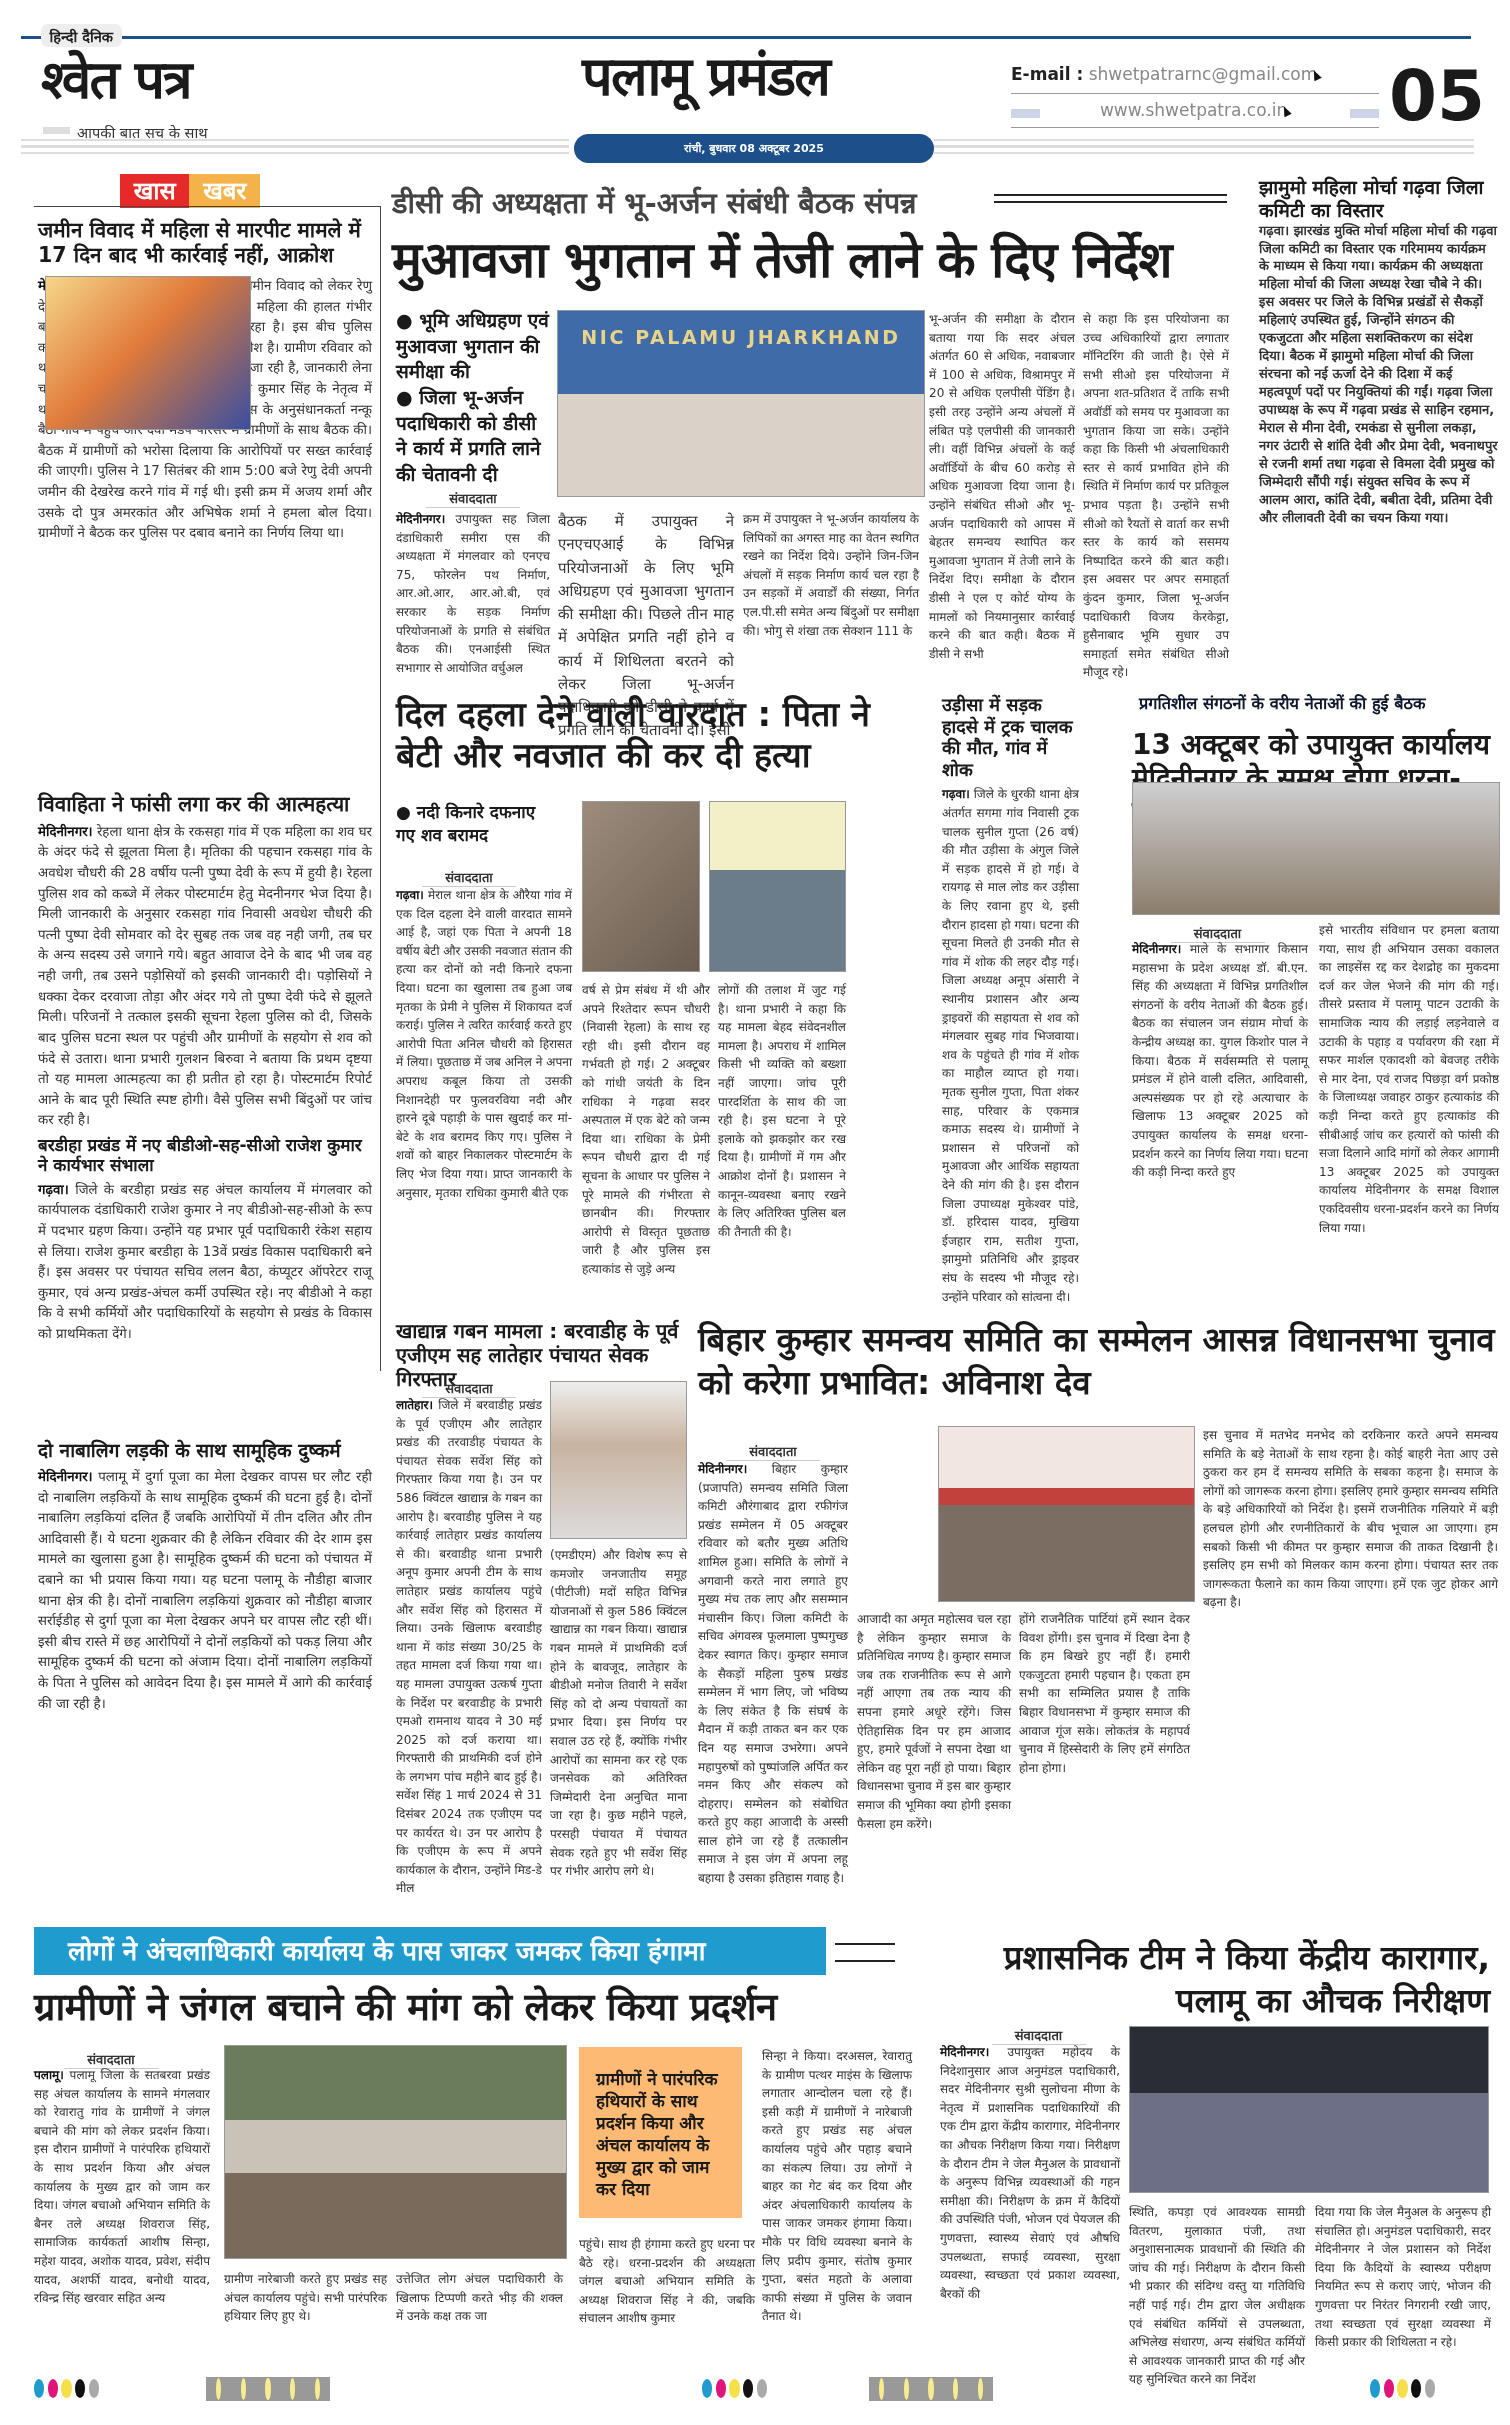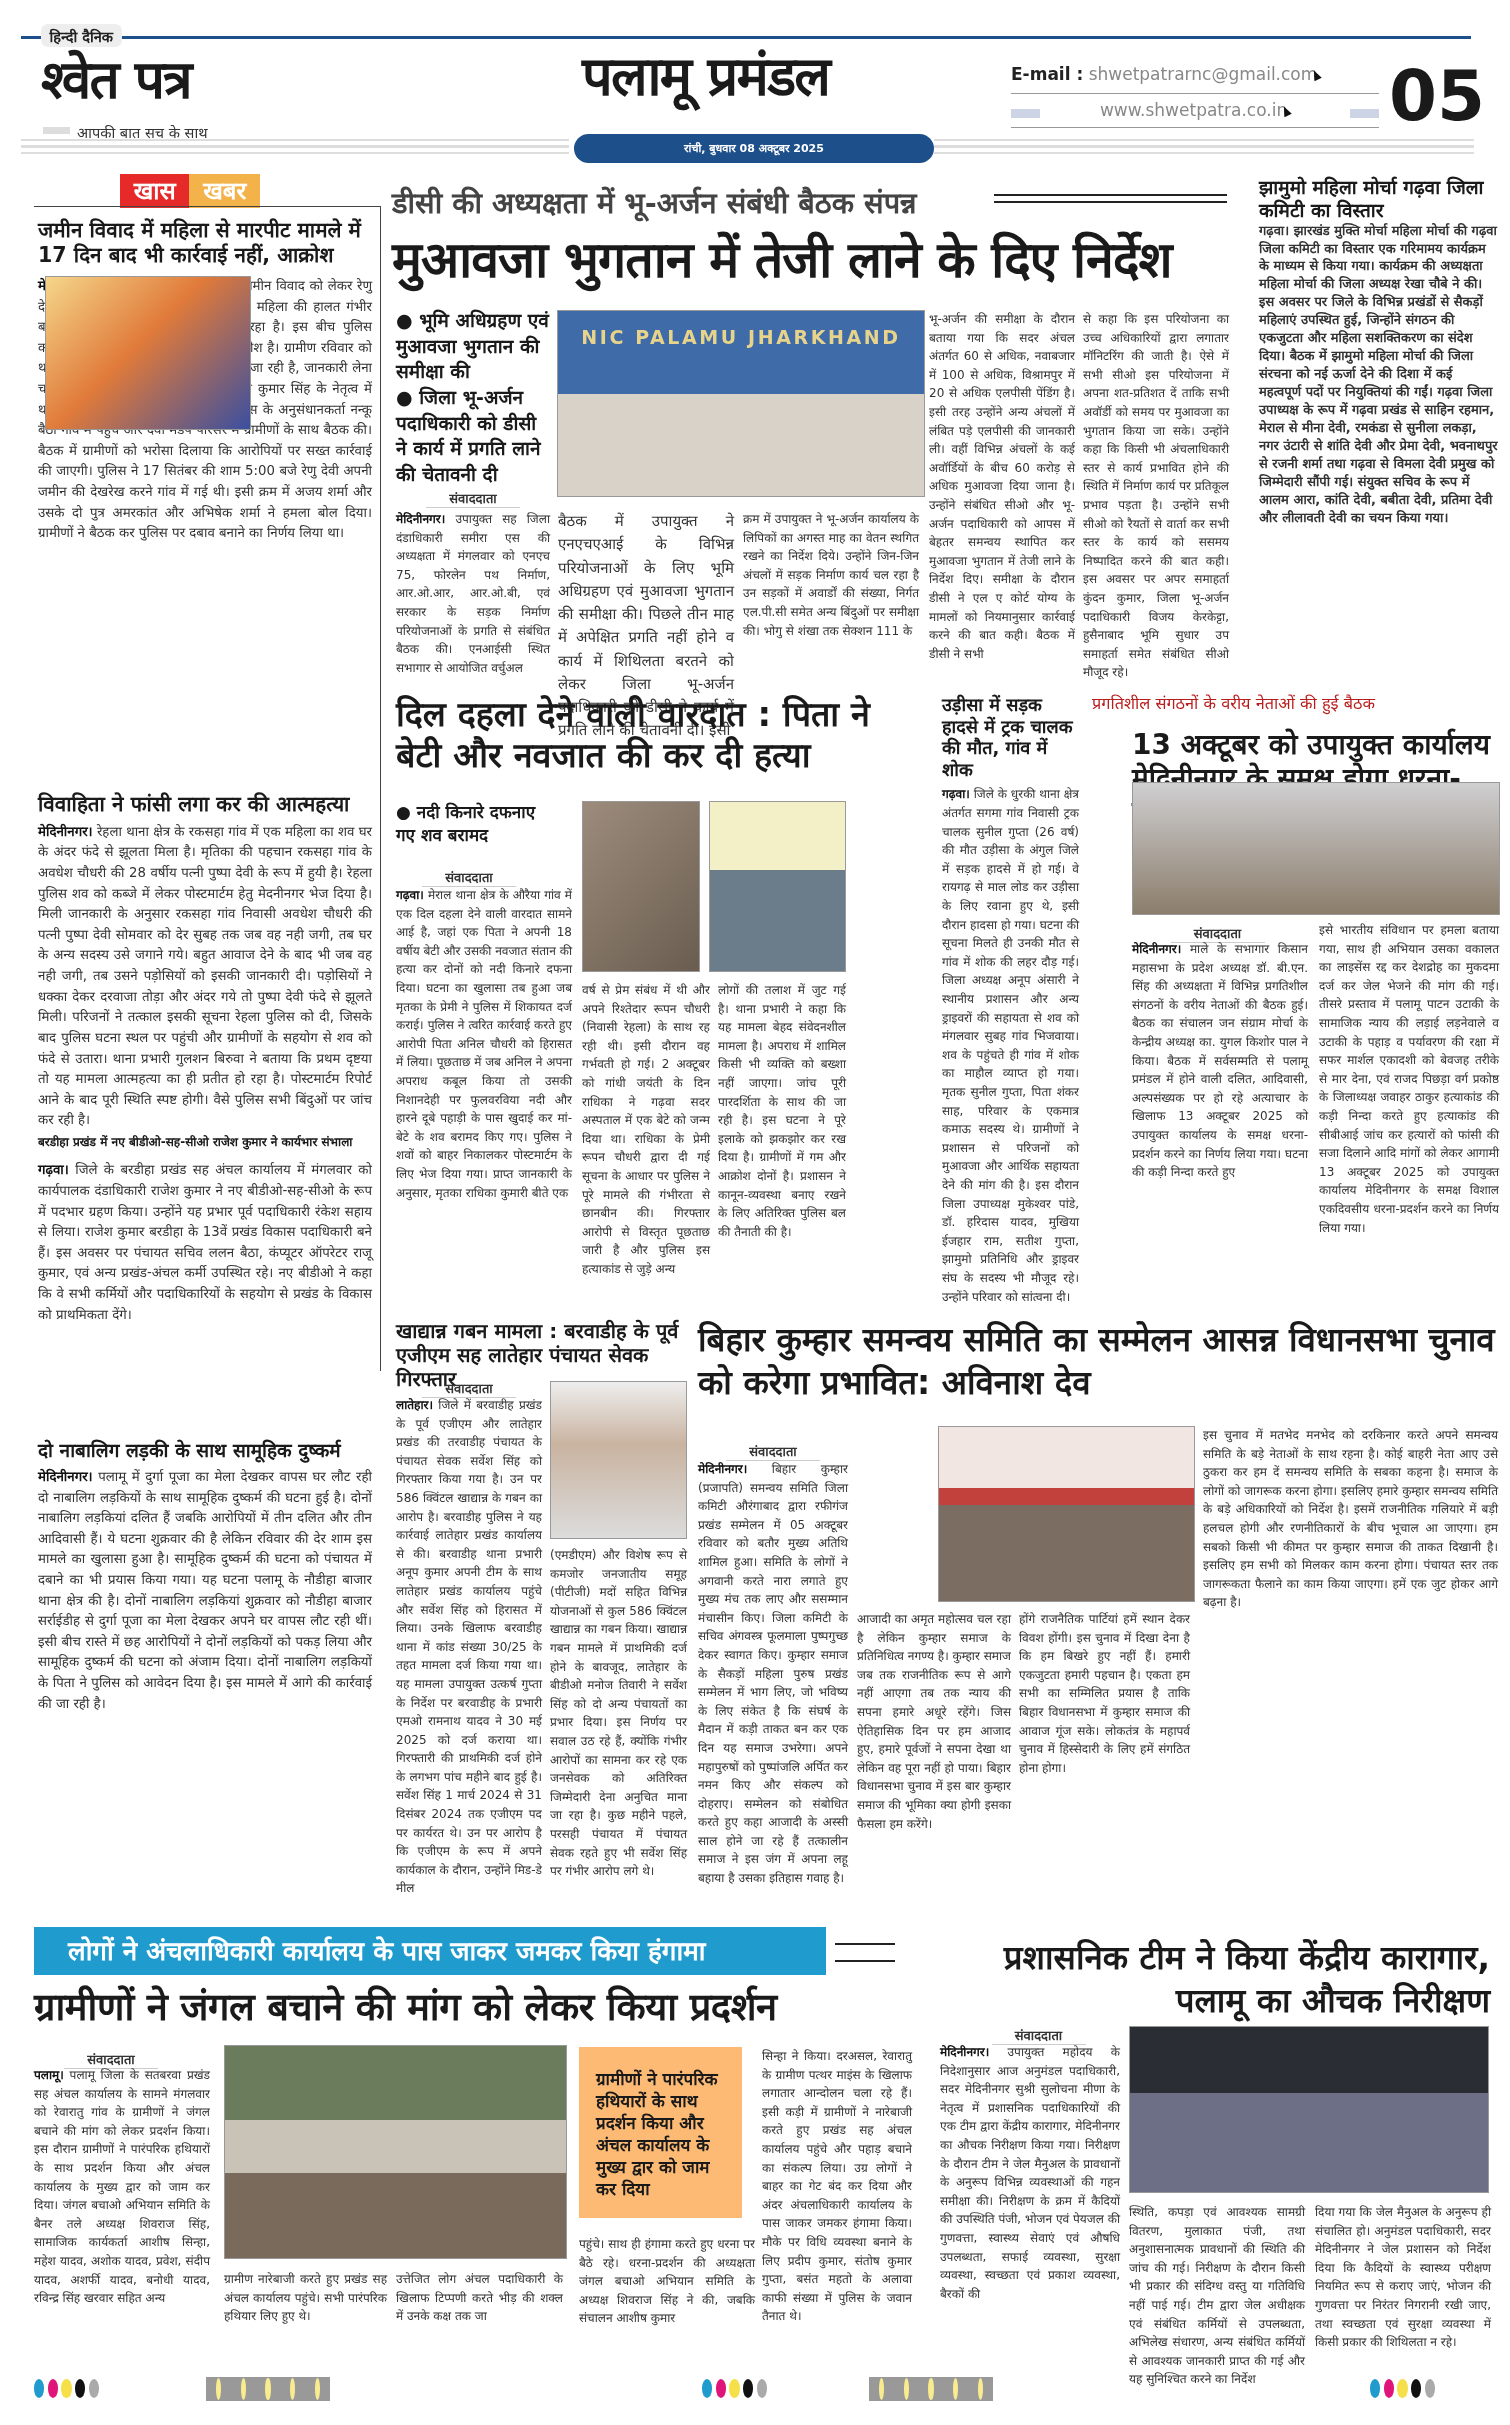--- a/index.html
+++ b/index.html
@@ -129,7 +129,7 @@
   <p class="txt" style="font-size:12px"><b>गढ़वा।</b> <span>जिले के धुरकी थाना क्षेत्र अंतर्गत सगमा गांव निवासी ट्रक चालक सुनील गुप्ता (26 वर्ष) की मौत उड़ीसा के अंगुल जिले में सड़क हादसे में हो गई। वे रायगढ़ से माल लोड कर उड़ीसा के लिए रवाना हुए थे, इसी दौरान हादसा हो गया। घटना की सूचना मिलते ही उनकी मौत से गांव में शोक की लहर दौड़ गई। जिला अध्यक्ष अनूप अंसारी ने स्थानीय प्रशासन और अन्य ड्राइवरों की सहायता से शव को मंगलवार सुबह गांव भिजवाया। शव के पहुंचते ही गांव में शोक का माहौल व्याप्त हो गया। मृतक सुनील गुप्ता, पिता शंकर साह, परिवार के एकमात्र कमाऊ सदस्य थे। ग्रामीणों ने प्रशासन से परिजनों को मुआवजा और आर्थिक सहायता देने की मांग की है। इस दौरान जिला उपाध्यक्ष मुकेश्वर पांडे, डॉ. हरिदास यादव, मुखिया ईजहार राम, सतीश गुप्ता, झामुमो प्रतिनिधि और ड्राइवर संघ के सदस्य भी मौजूद रहे। उन्होंने परिवार को सांत्वना दी।</span></p>
 </div>
 
-<div class="abs" style="left:1092px;top:692px;font-size:16.3px;font-weight:normal;color:#b91c1c">प्रगतिशील संगठनों के वरीय नेताओं की हुई बैठक</div>
+<div class="abs" style="left:1139px;top:692px;font-size:16.3px;font-weight:bold;color:#0f172a">प्रगतिशील संगठनों के वरीय नेताओं की हुई बैठक</div>
 <h3 class="abs" style="left:1132px;top:728px;width:368px;font-size:28px;text-align:left">13 अक्टूबर को उपायुक्त कार्यालय मेदिनीनगर के समक्ष होगा धरना-प्रदर्शन</h3>
 <div class="img" style="left:1132px;top:782px;width:368px;height:133px;background:linear-gradient(180deg,#cfcfd1,#8b7d6b)"></div>
 <div class="abs" style="left:1132px;top:921px;width:171px">

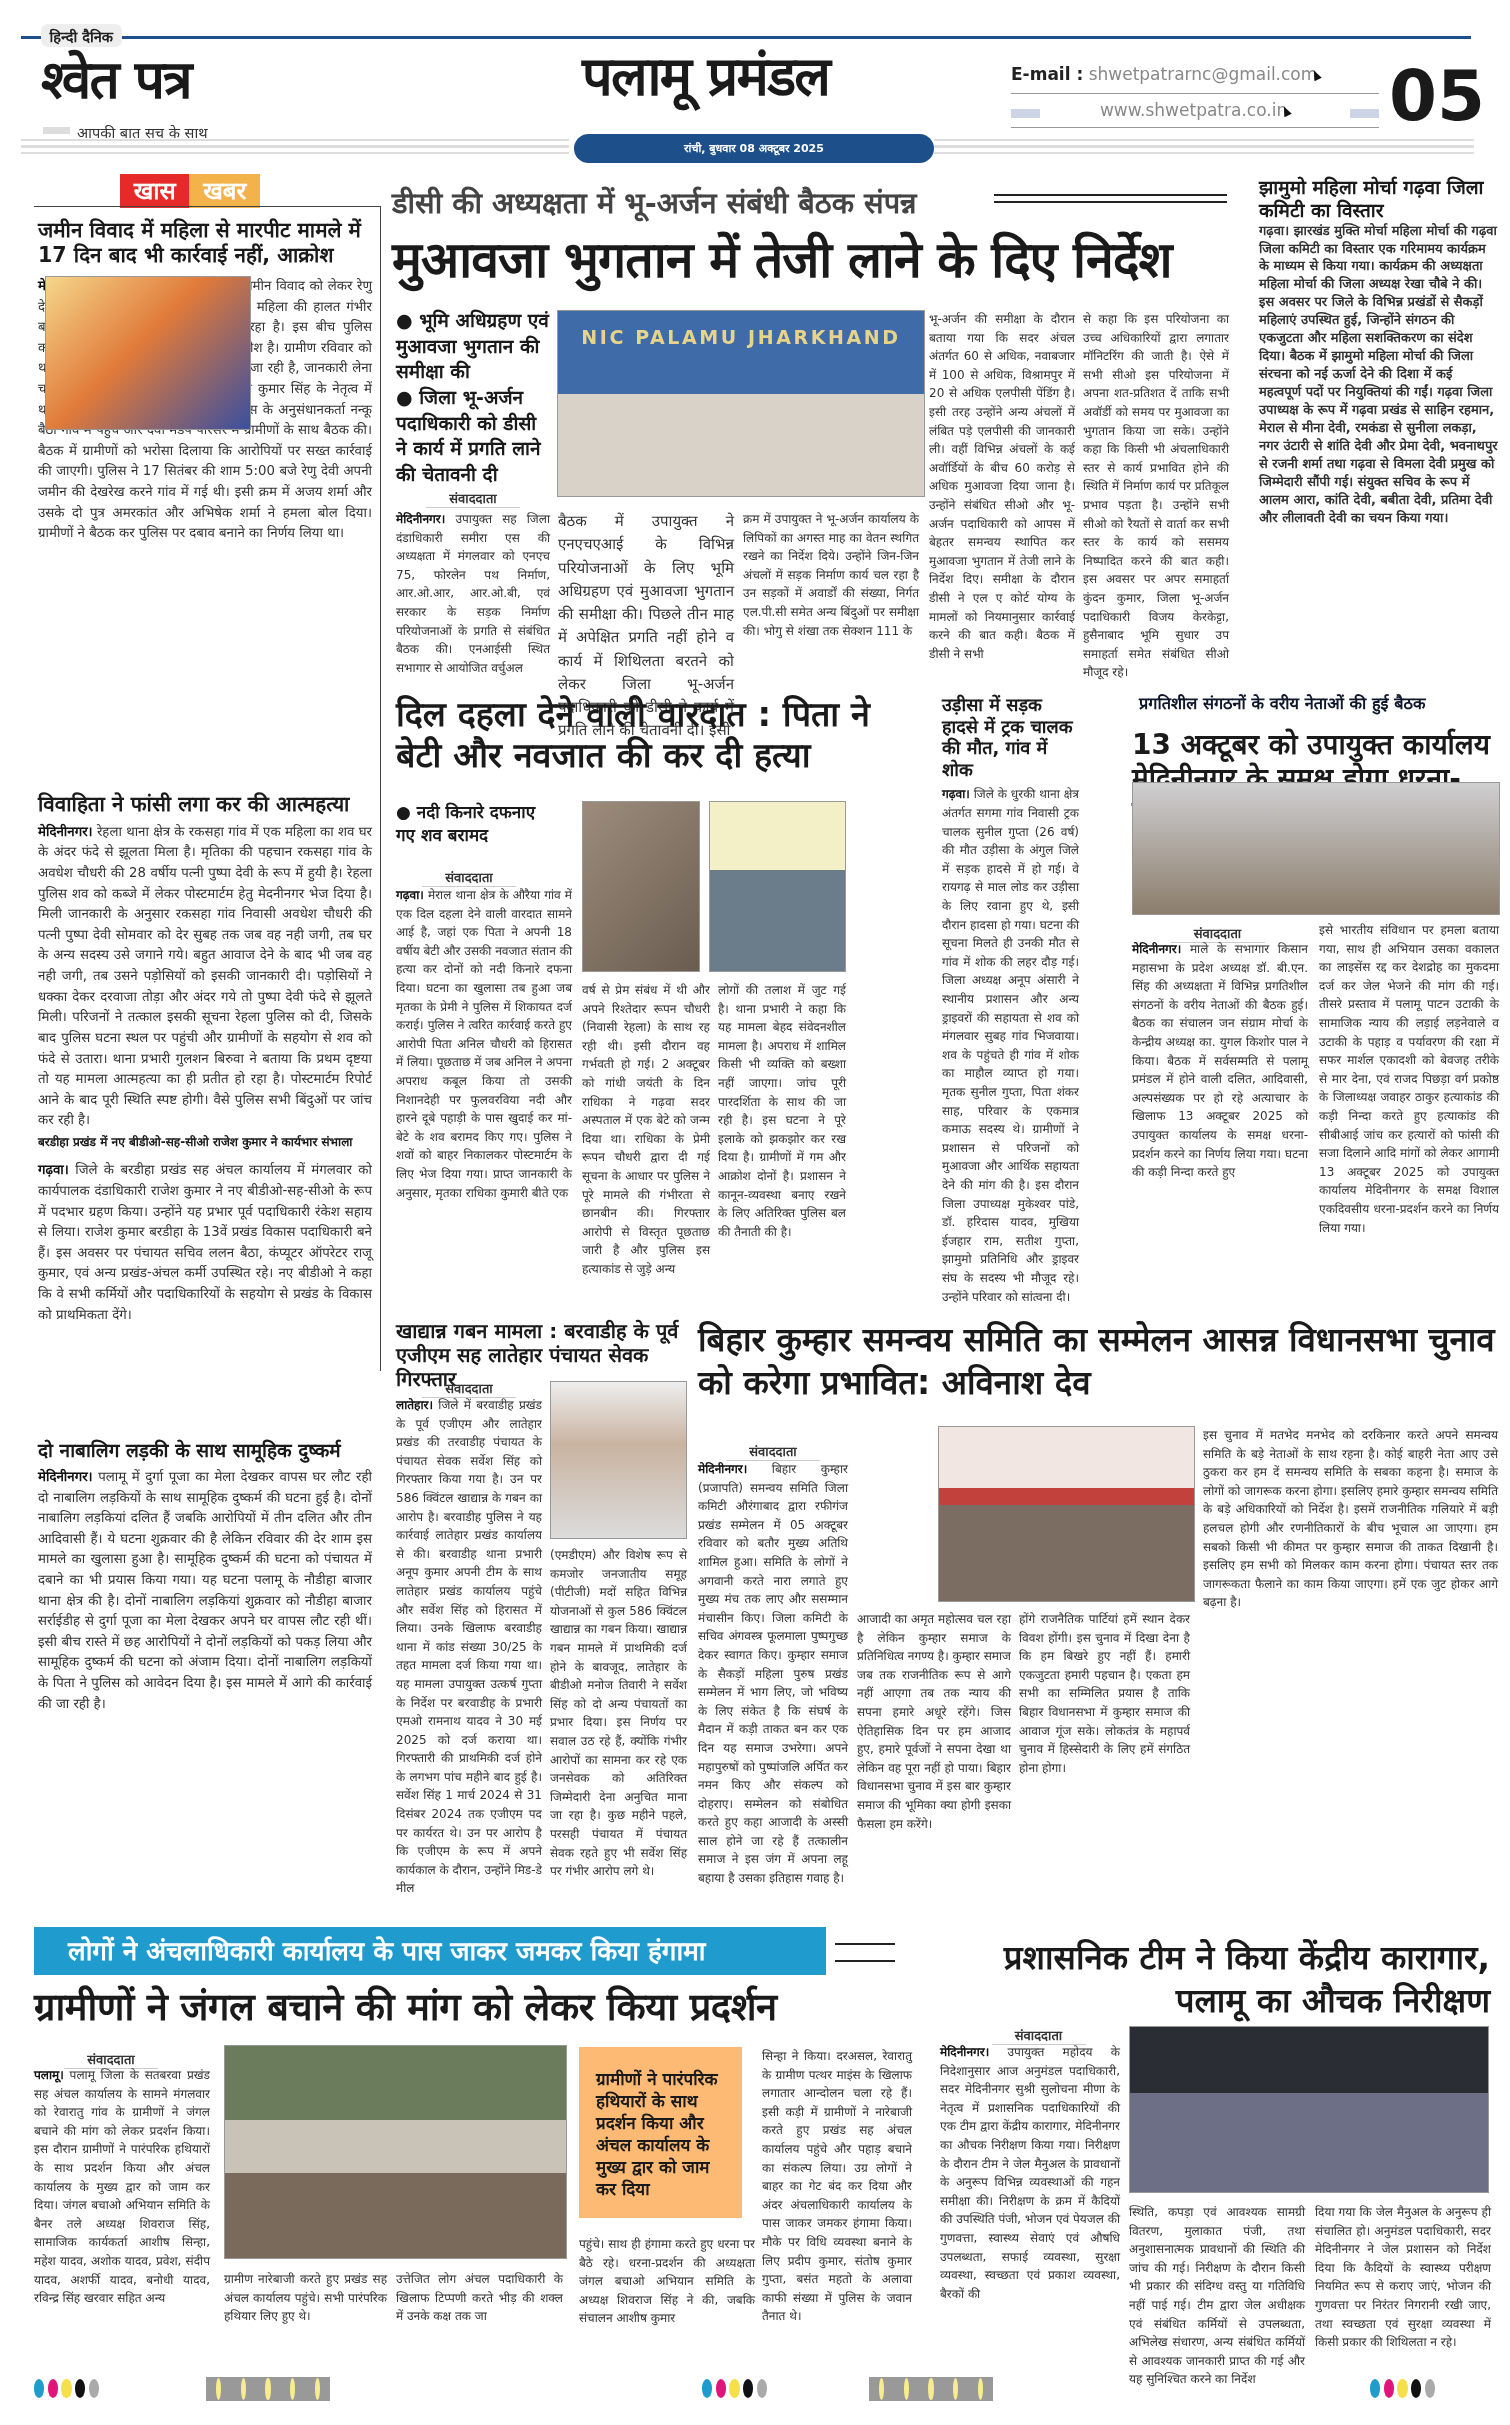--- a/index.html
+++ b/index.html
@@ -78,7 +78,7 @@
 </div>
 
 <div class="abs" style="left:38px;top:1135px;width:334px">
-  <h3 style="font-size:12px;margin-bottom:11px">बरडीहा प्रखंड में नए बीडीओ-सह-सीओ राजेश कुमार ने कार्यभार संभाला</h3>
+  <h3 style="font-size:17px;margin-bottom:4px">बरडीहा प्रखंड में नए बीडीओ-सह-सीओ राजेश कुमार ने कार्यभार संभाला</h3>
   <p class="txt"><b>गढ़वा।</b> <span>जिले के बरडीहा प्रखंड सह अंचल कार्यालय में मंगलवार को कार्यपालक दंडाधिकारी राजेश कुमार ने नए बीडीओ-सह-सीओ के रूप में पदभार ग्रहण किया। उन्होंने यह प्रभार पूर्व पदाधिकारी रंकेश सहाय से लिया। राजेश कुमार बरडीहा के 13वें प्रखंड विकास पदाधिकारी बने हैं। इस अवसर पर पंचायत सचिव ललन बैठा, कंप्यूटर ऑपरेटर राजू कुमार, एवं अन्य प्रखंड-अंचल कर्मी उपस्थित रहे। नए बीडीओ ने कहा कि वे सभी कर्मियों और पदाधिकारियों के सहयोग से प्रखंड के विकास को प्राथमिकता देंगे।</span></p>
 </div>
 

